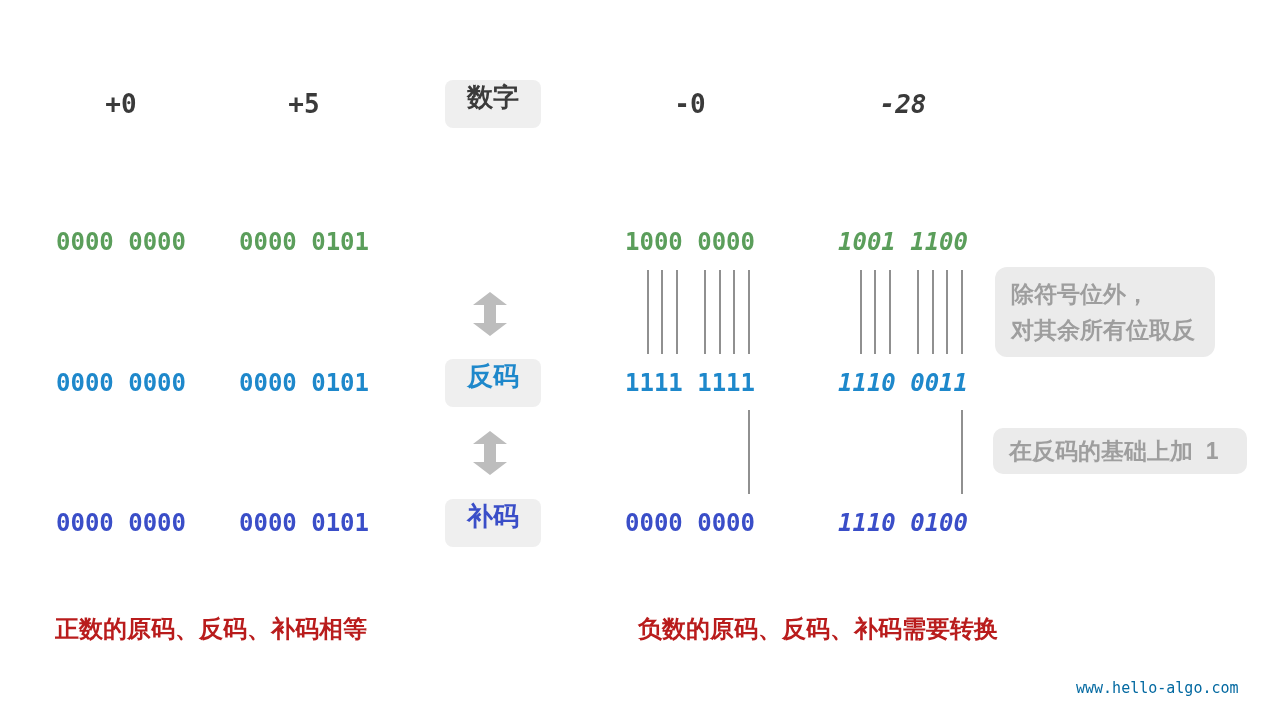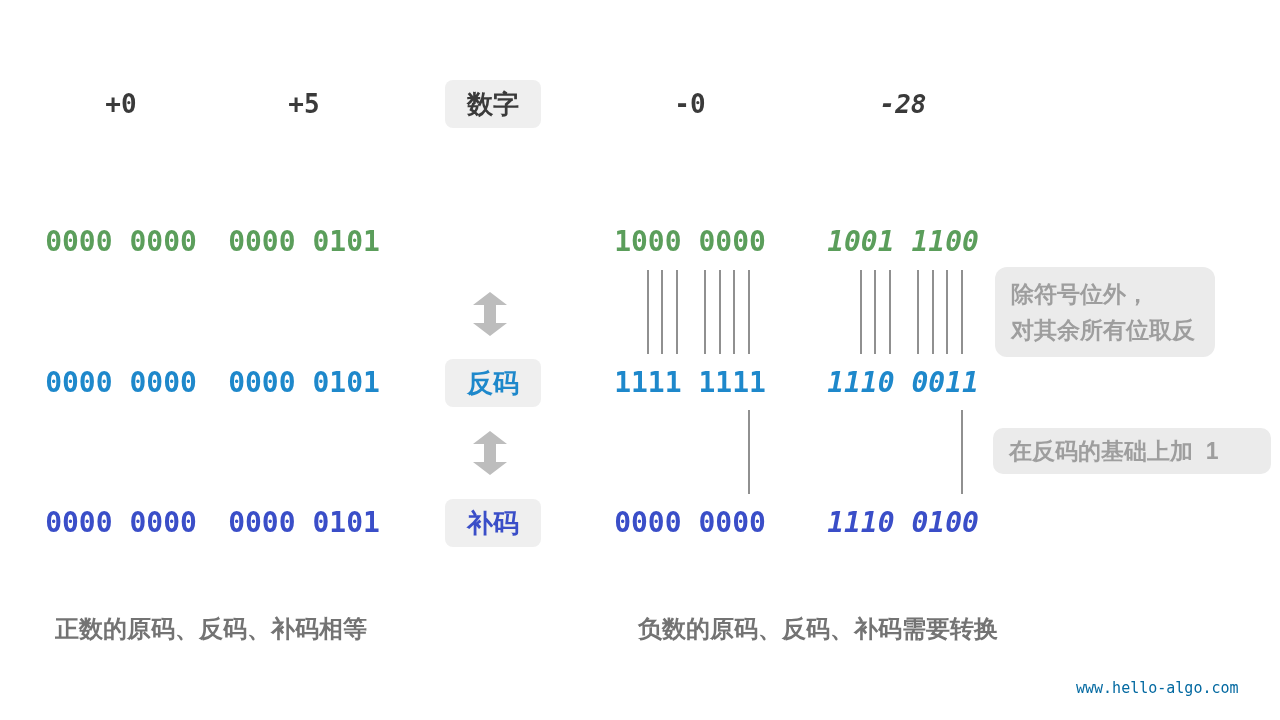--- a/index.html
+++ b/index.html
@@ -42,7 +42,7 @@
     background:#efefef;
     border-radius:8px;
     display:flex;
-    align-items:center;
+    align-items:flex-start;
     justify-content:center;
     font-size:26px;
     font-weight:700;

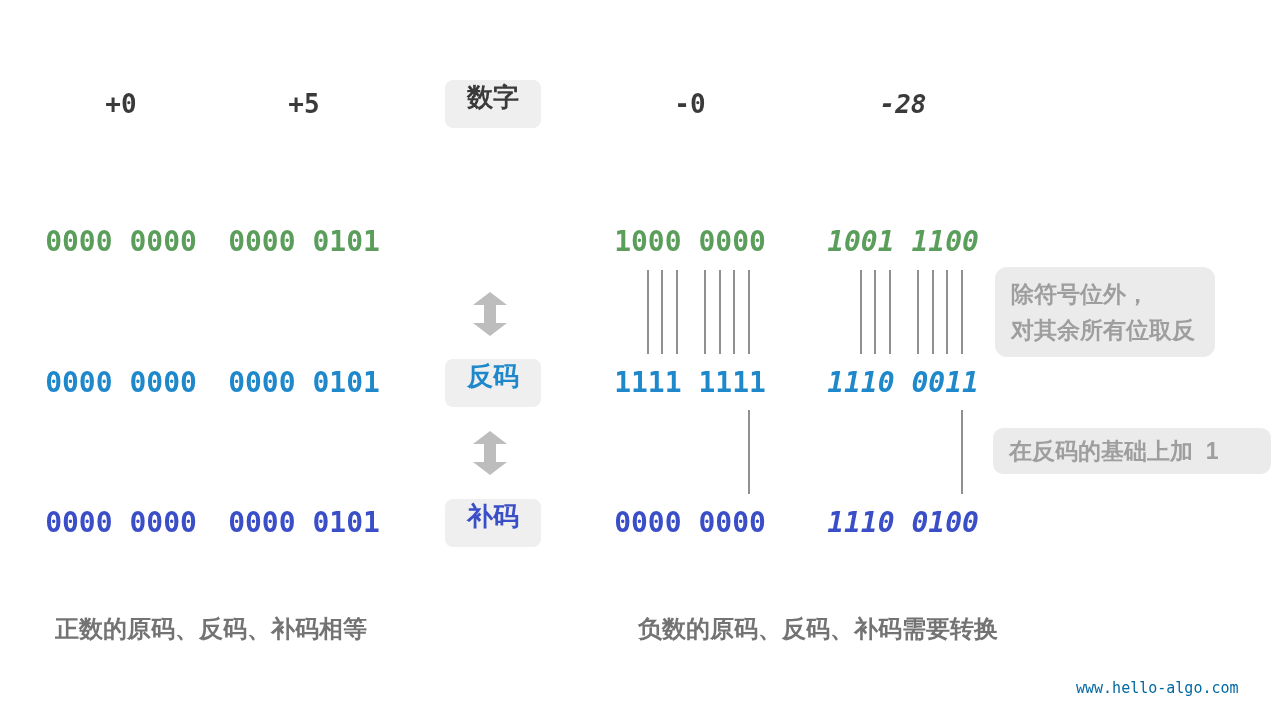--- a/index.html
+++ b/index.html
@@ -28,7 +28,7 @@
   .ry0{top:104px;} .ry1{top:242px;} .ry2{top:383px;} .ry3{top:523px;}
 
   .hnum{font-size:26px;font-weight:700;color:#3a3a3a;}
-  .bin{font-size:28px;font-weight:600;}
+  .bin{font-size:24px;font-weight:600;}
   .green{color:#5b9e5b;}
   .blue{color:#1e88cb;}
   .indigo{color:#3a4ec8;}

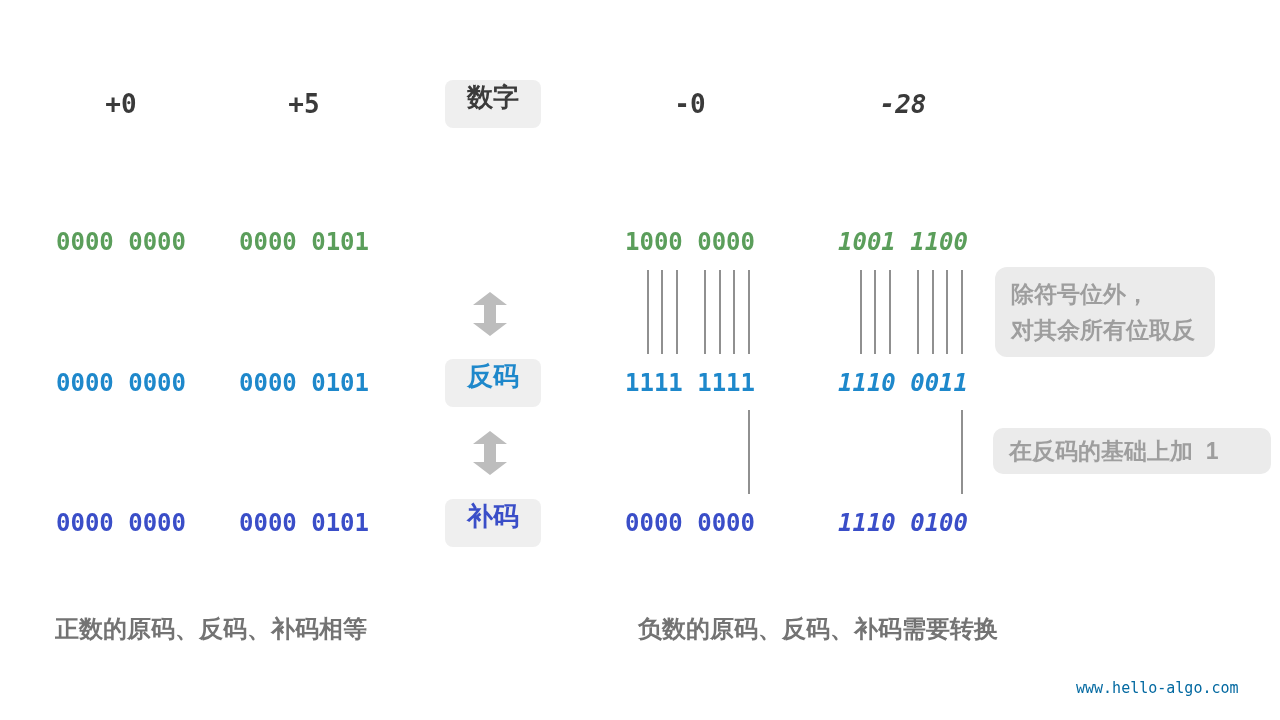--- a/index.html
+++ b/index.html
@@ -82,7 +82,7 @@
     line-height:36px;
   }
   .note2{
-    left:993px;top:428px;width:278px;height:46px;
+    left:993px;top:428px;width:254px;height:46px;
     box-sizing:border-box;
     display:flex;align-items:center;
     padding-left:16px;

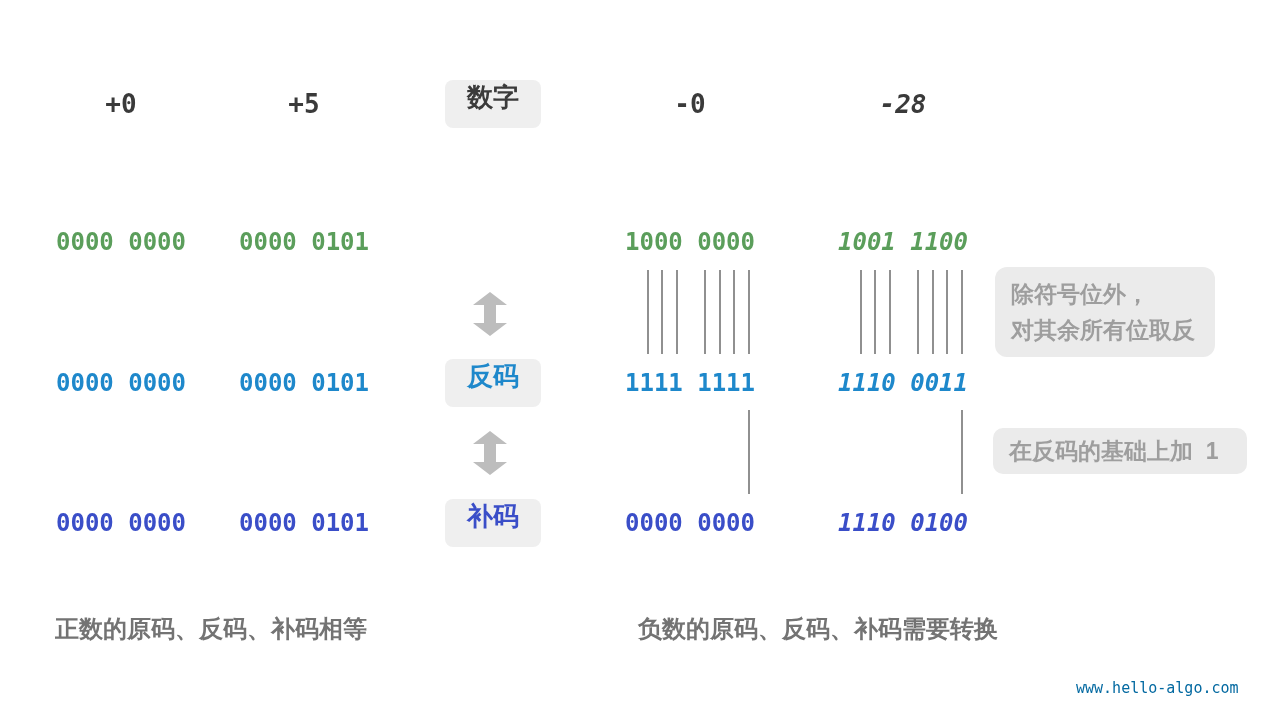--- a/index.html
+++ b/index.html
@@ -90,7 +90,7 @@
   }
   .caption{
     position:absolute;
-    color:#737373;
+    color:#b91c1c;
     font-weight:700;
     font-size:24px;
     white-space:pre;

